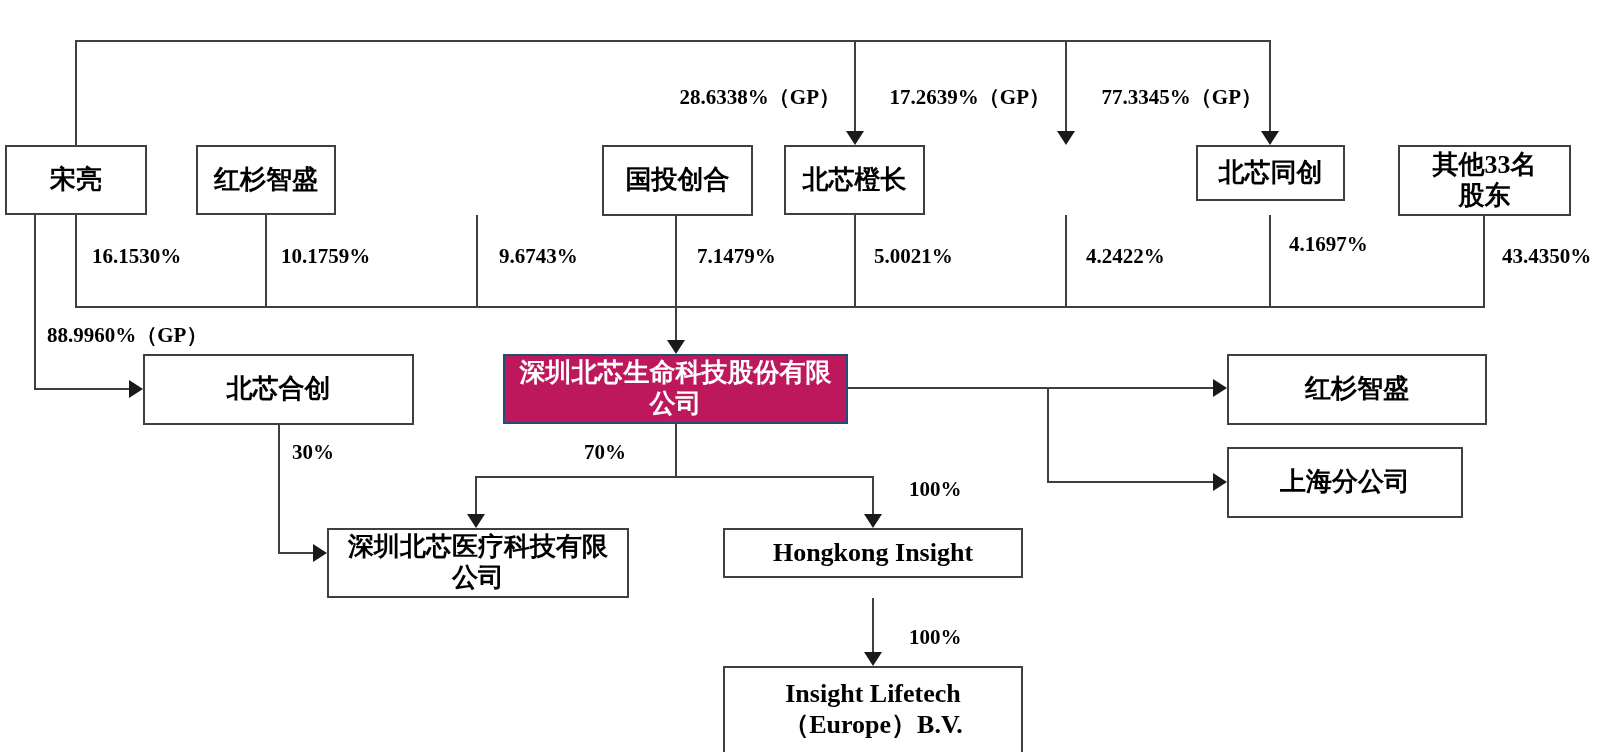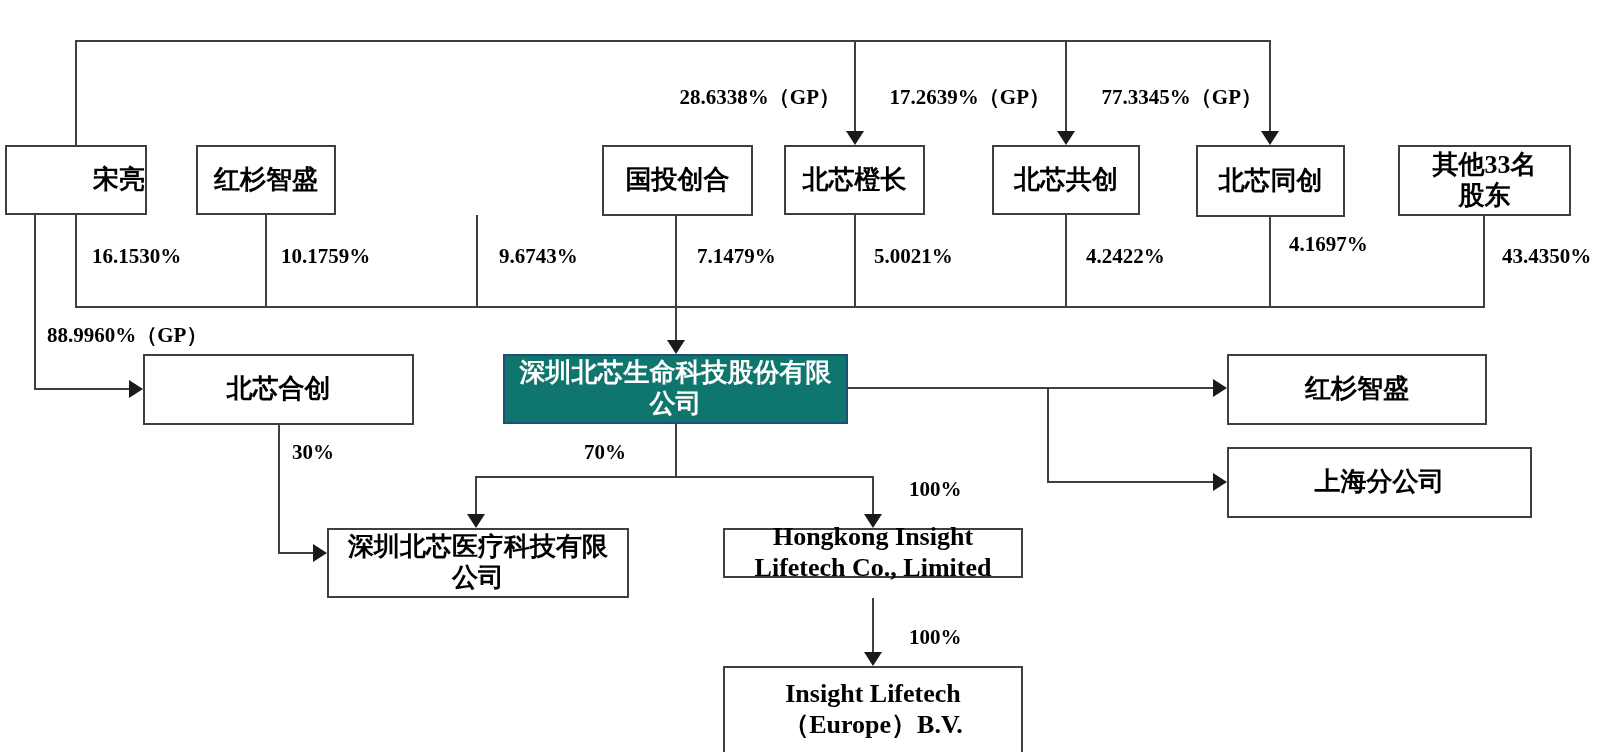--- a/index.html
+++ b/index.html
@@ -92,7 +92,7 @@
   <div class="lbl" style="left:909px;top:478px;">100%</div>
   <div class="lbl" style="left:909px;top:626px;">100%</div>
 
-  <div class="node" style="left:5px;top:145px;width:142px;height:70px;align-items:flex-end;">
+  <div class="node" style="left:5px;top:145px;width:142px;height:70px;">
     <span>宋亮</span>
   </div>
   <div class="node" style="left:196px;top:145px;width:140px;height:70px;">

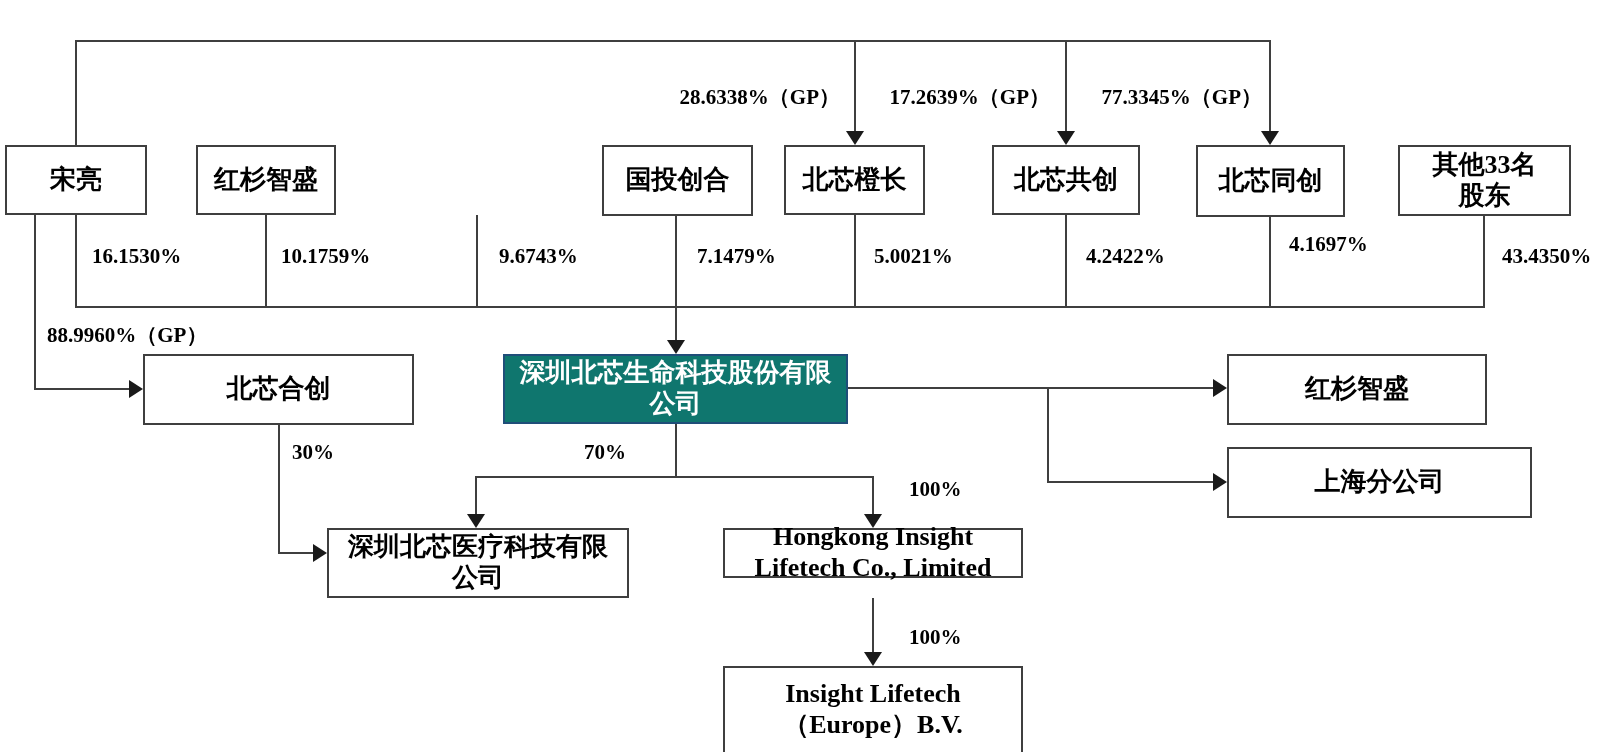--- a/index.html
+++ b/index.html
@@ -104,9 +104,6 @@
   <div class="node" style="left:784px;top:145px;width:141px;height:70px;">
     <span>北芯橙长</span>
   </div>
-  <div class="node" style="left:992px;top:145px;width:148px;height:70px;">
-    <span>北芯共创</span>
-  </div>
   <div class="node" style="left:1196px;top:145px;width:149px;height:72px;">
     <span>北芯同创</span>
   </div>

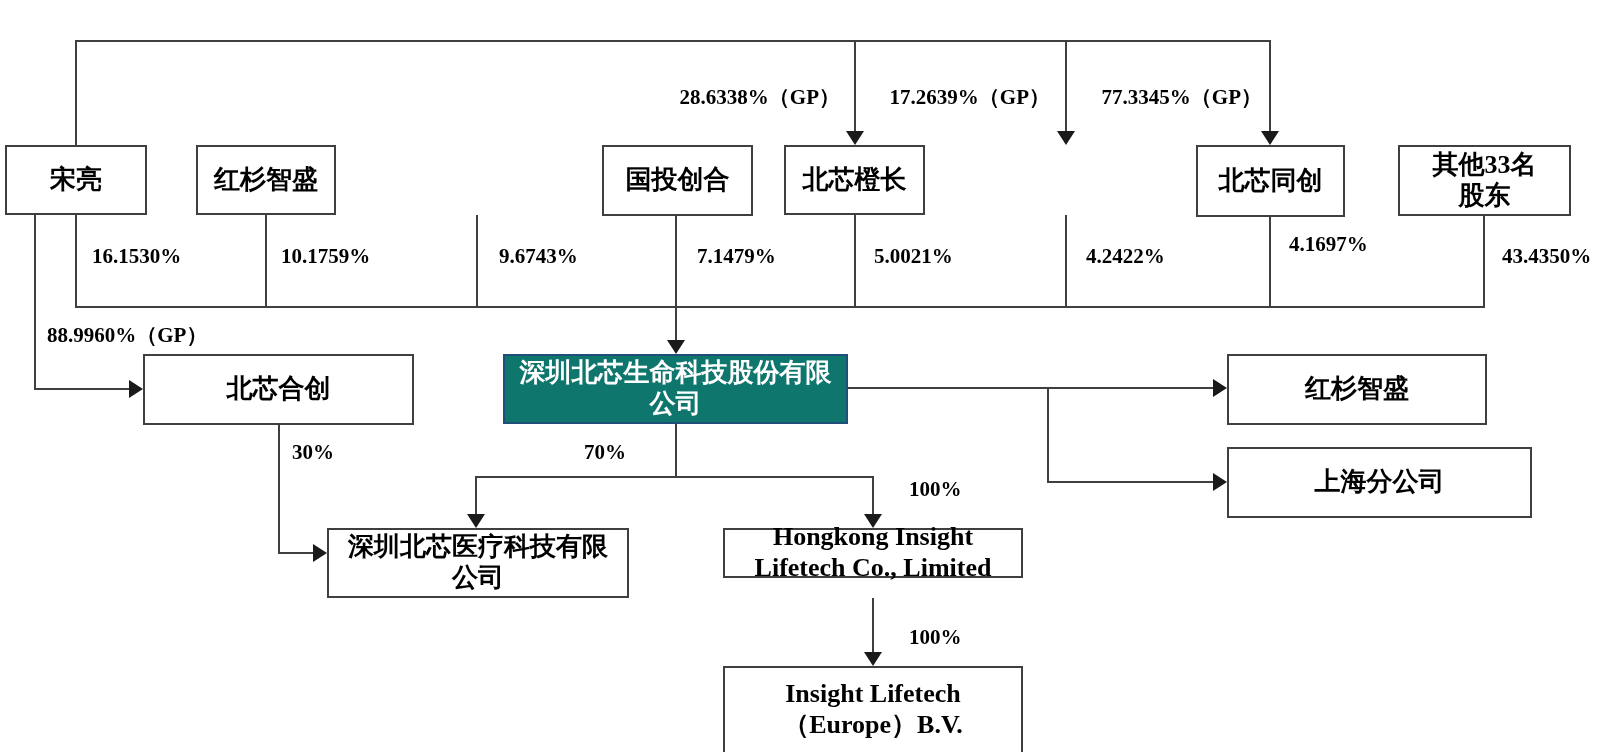--- a/index.html
+++ b/index.html
@@ -104,7 +104,7 @@
   <div class="node" style="left:784px;top:145px;width:141px;height:70px;">
     <span>北芯橙长</span>
   </div>
-  <div class="node" style="left:1196px;top:145px;width:149px;height:72px;">
+  <div class="node" style="left:1196px;top:145px;width:149px;height:56px;">
     <span>北芯同创</span>
   </div>
   <div class="node" style="left:1398px;top:145px;width:173px;height:71px;">

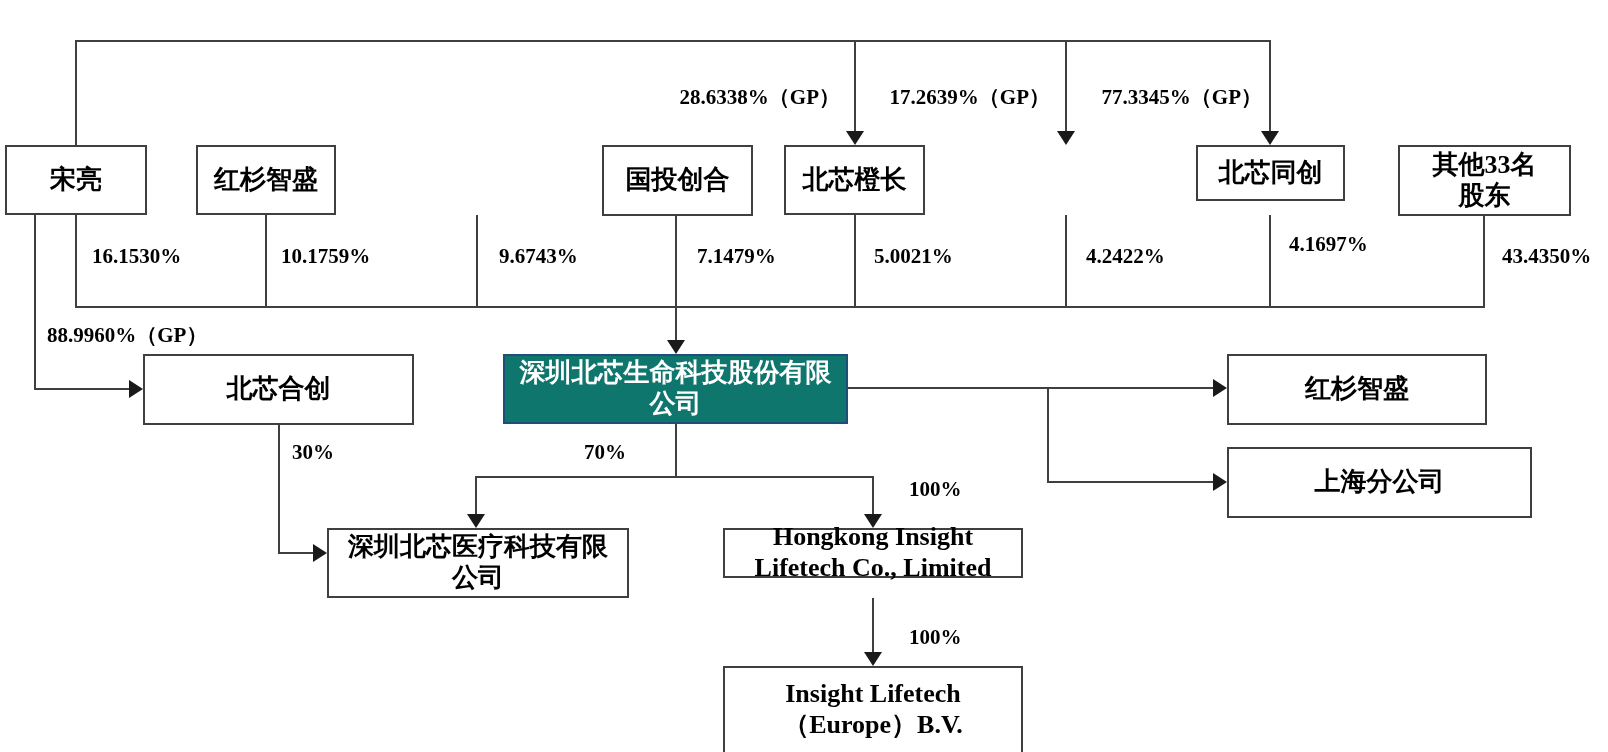--- a/index.html
+++ b/index.html
@@ -12,7 +12,7 @@
     text-align:center;font-weight:bold;font-size:26px;line-height:1.18;
   }
   .node span{display:block;white-space:nowrap;}
-  .node.primary{background:#0f766e;border:2px solid #1f4e79;color:#ffffff;}
+  .node.primary{background:#be185d;border:2px solid #1f4e79;color:#ffffff;}
   .hline{position:absolute;height:2px;background:#3f3f3f;}
   .vline{position:absolute;width:2px;background:#3f3f3f;}
   .arrow-down{position:absolute;width:0;height:0;

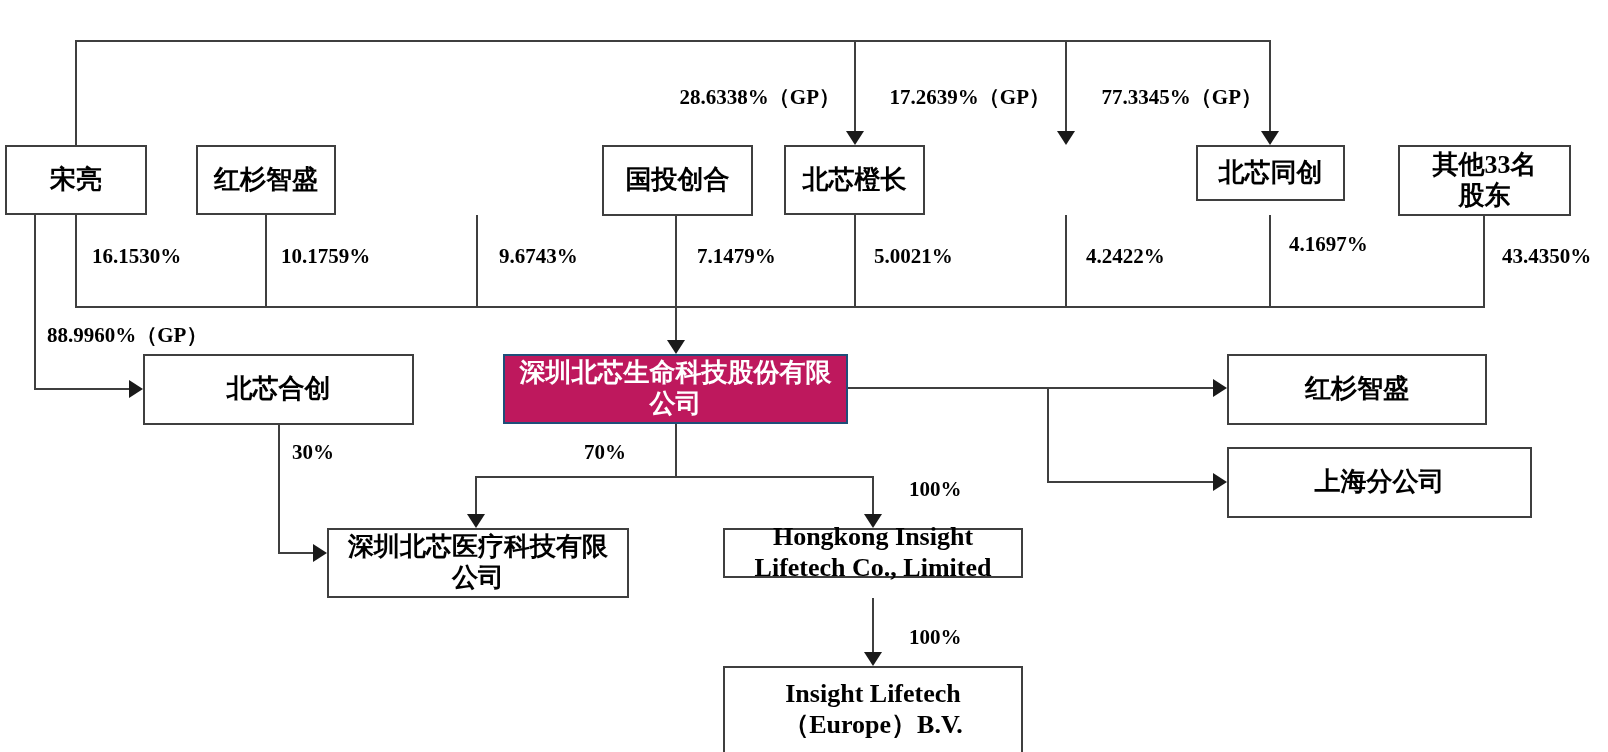--- a/index.html
+++ b/index.html
@@ -139,7 +139,7 @@
   <div class="node" style="left:1227px;top:354px;width:260px;height:71px;">
     <span>红杉智盛</span>
   </div>
-  <div class="node" style="left:1227px;top:447px;width:305px;height:71px;">
+  <div class="node" style="left:1227px;top:447px;width:236px;height:71px;">
     <span>上海分公司</span>
   </div>
 

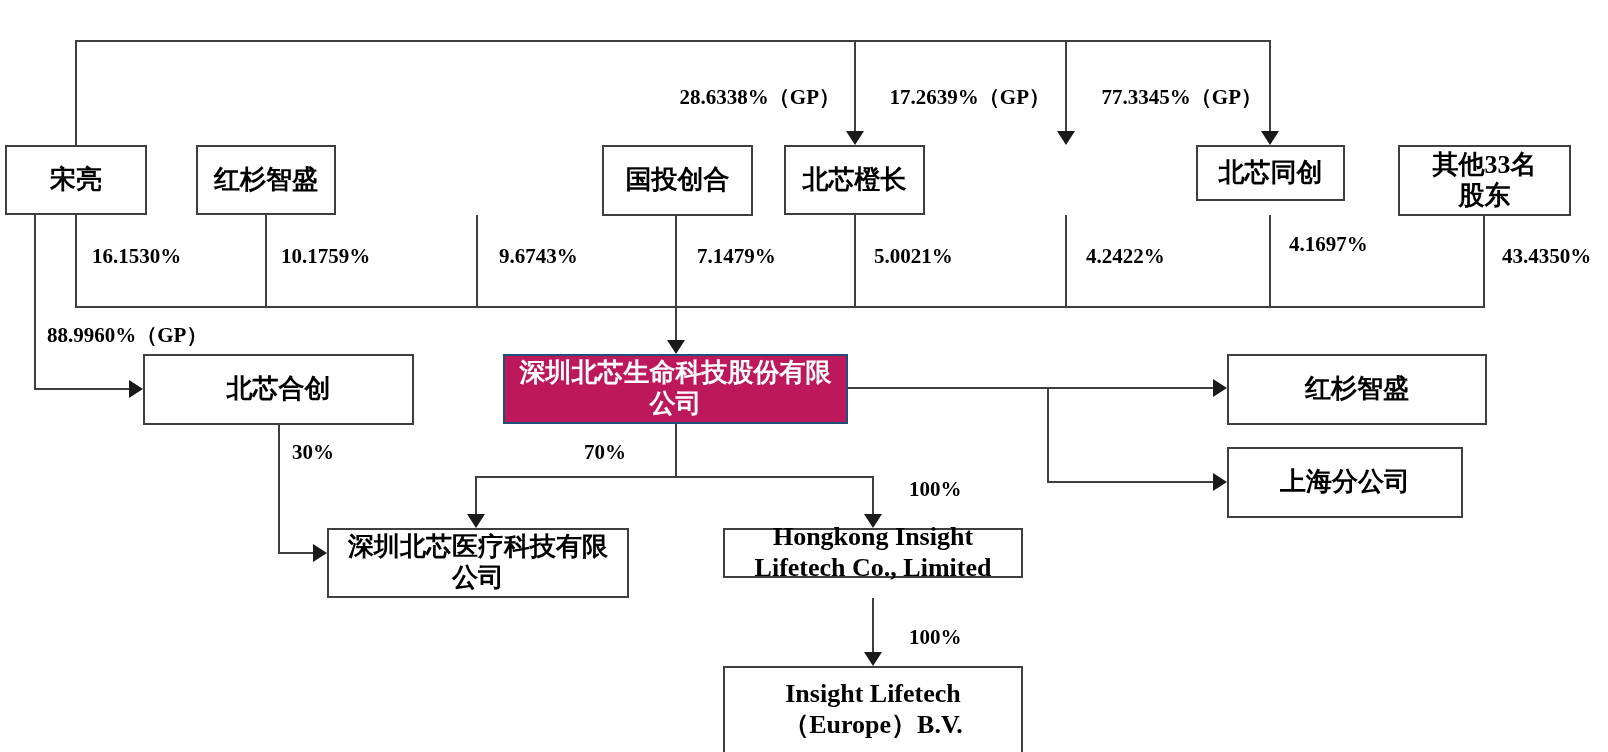--- a/index.html
+++ b/index.html
@@ -128,7 +128,6 @@
 
   <div class="node" style="left:723px;top:528px;width:300px;height:50px;align-items:center;">
     <span>Hongkong Insight</span>
-    <span>Lifetech Co., Limited</span>
   </div>
 
   <div class="node" style="left:723px;top:666px;width:300px;height:88px;">

